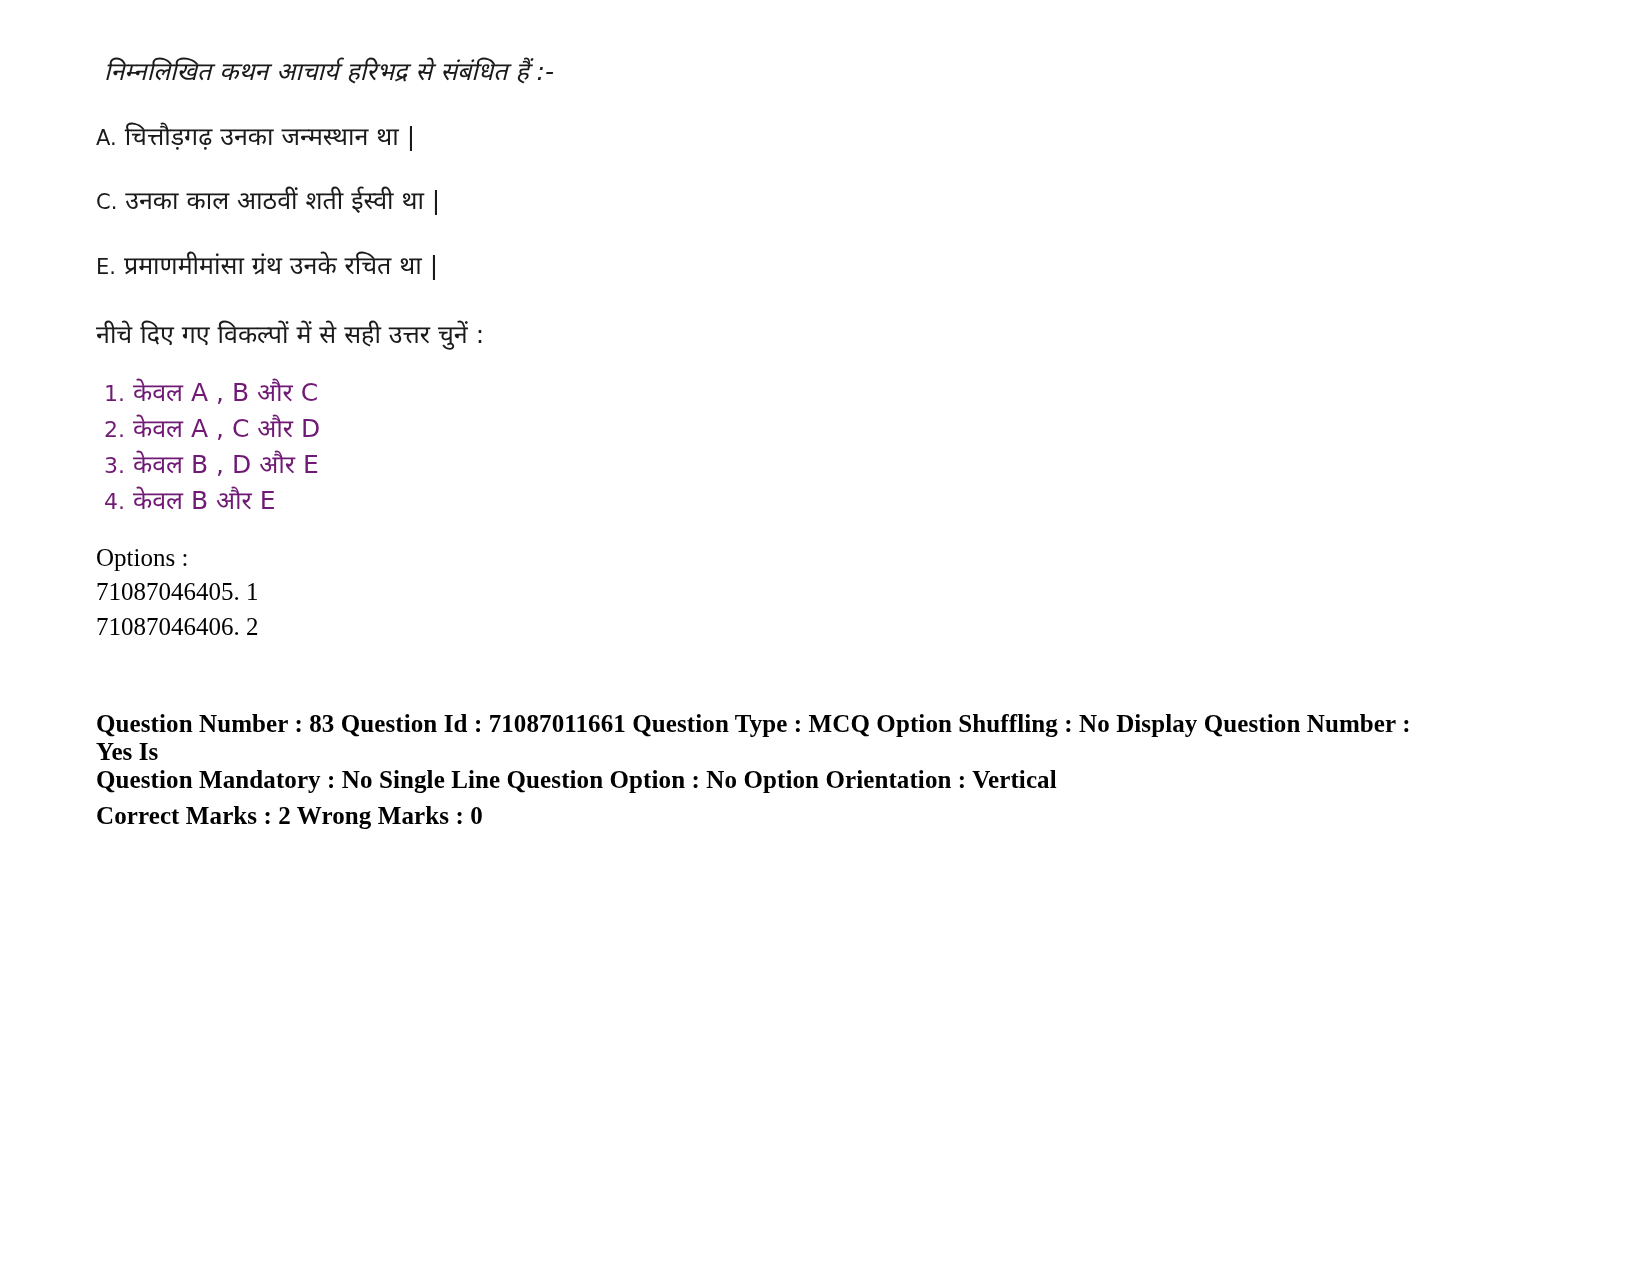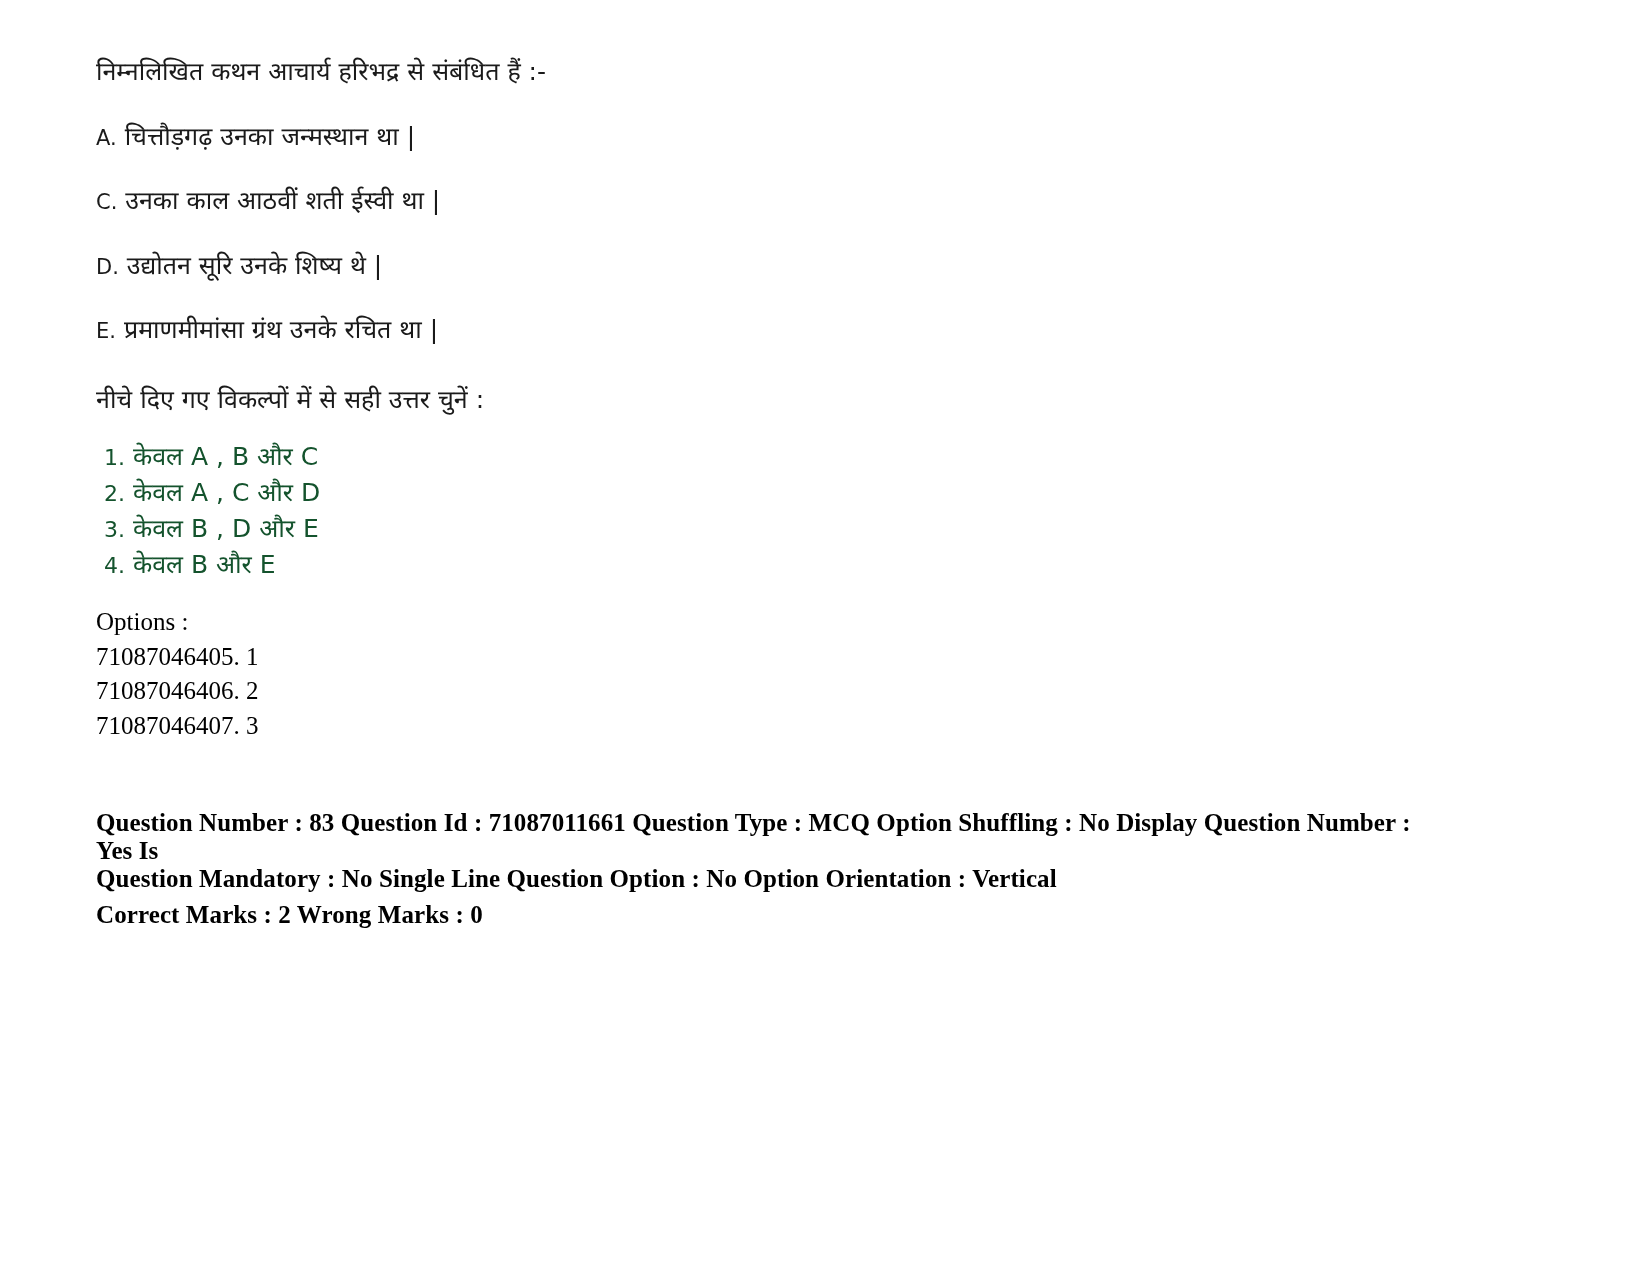--- a/index.html
+++ b/index.html
@@ -44,8 +44,9 @@
   }
 
   .question-stem {
-    margin: 0 0 0 0;
+    margin: 0 0 0 8px;
     padding-top: 8px;
+    font-style: italic;
   }
 
   .statement {

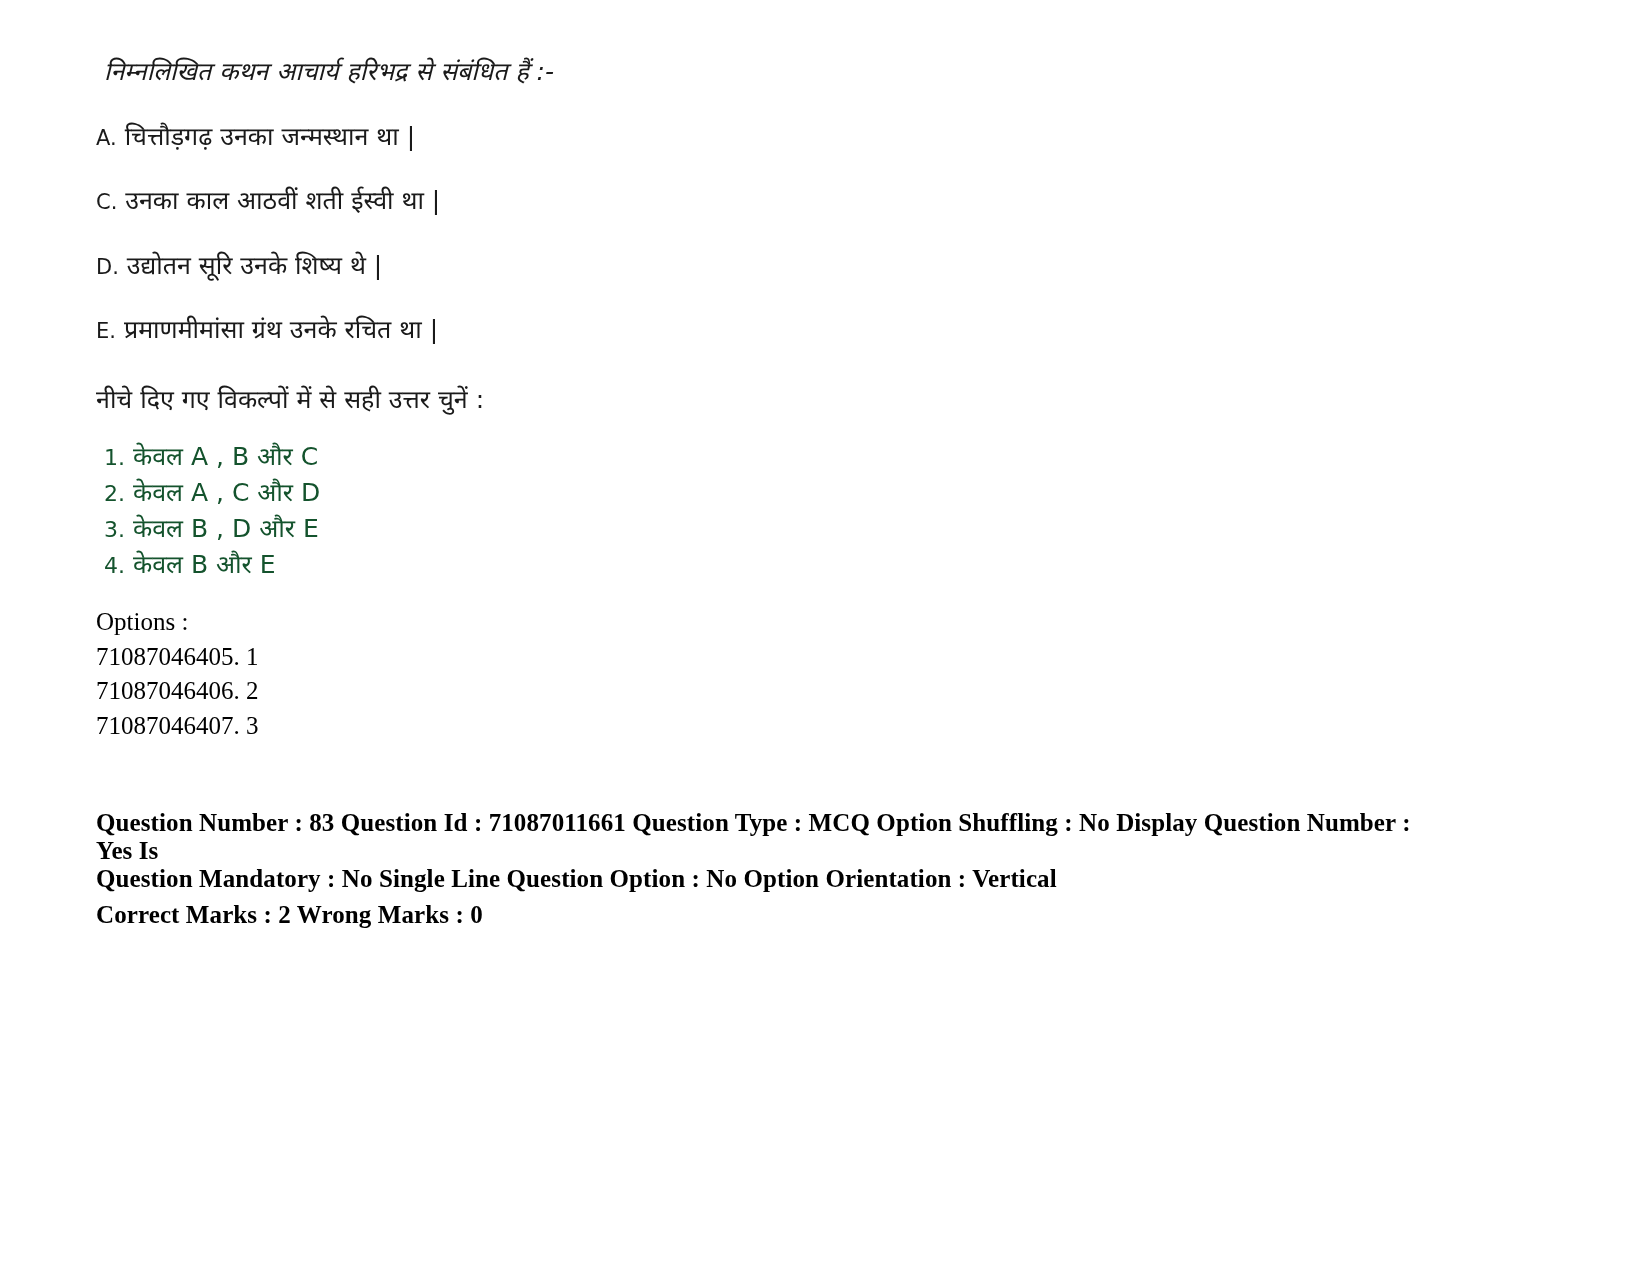--- a/index.html
+++ b/index.html
@@ -137,10 +137,6 @@
       <span>उनका काल आठवीं शती ईस्वी था |</span>
     </div>
 
-    <div class="hindi statement">
-      <span class="latin-label">D.</span>
-      <span>उद्योतन सूरि उनके शिष्य थे |</span>
-    </div>
 
     <div class="hindi statement">
       <span class="latin-label">E.</span>

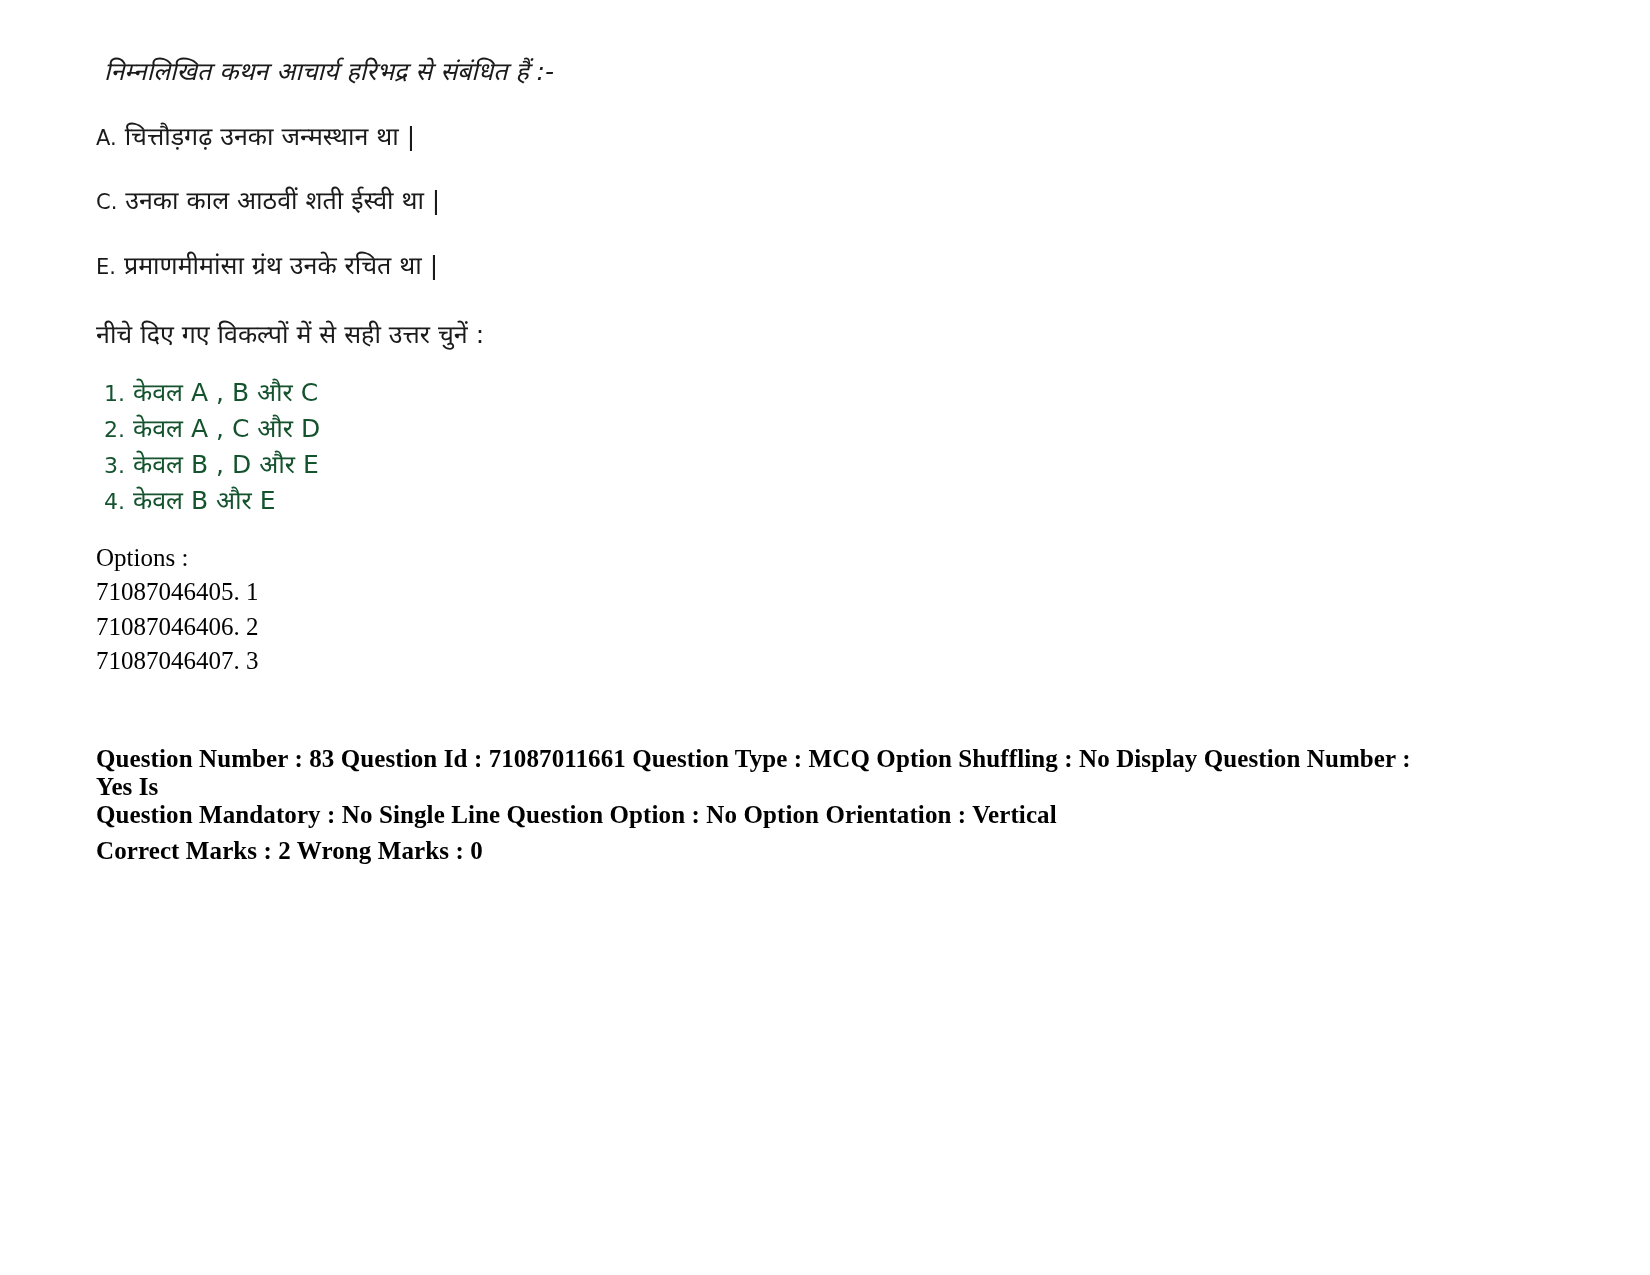--- a/index.html
+++ b/index.html
@@ -71,7 +71,7 @@
     font-family: "DejaVu Sans", "Liberation Sans", sans-serif;
     font-size: 25px;
     line-height: 1.44;
-    color: #14532d;
+    color: #701a75;
     white-space: nowrap;
   }
   .choice-num {

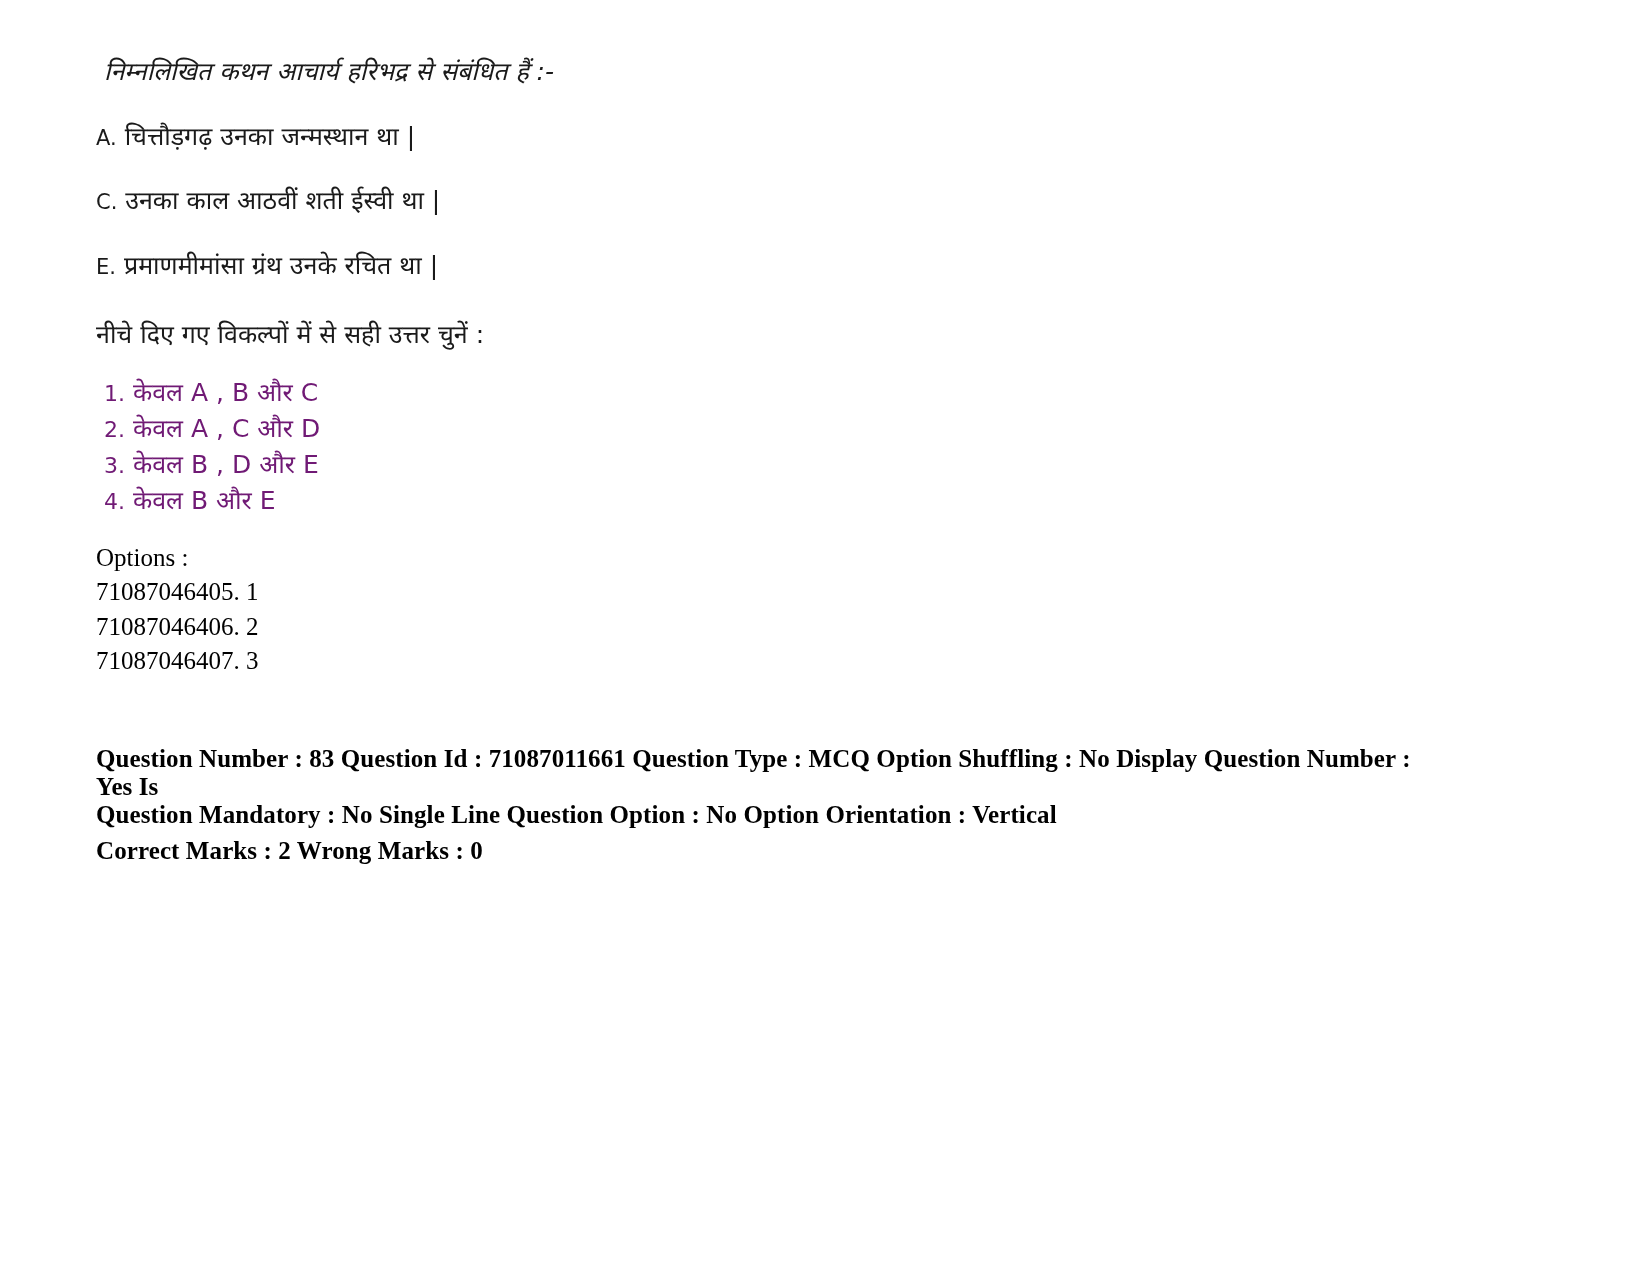--- a/index.html
+++ b/index.html
@@ -175,10 +175,6 @@
         <span>71087046406.</span>
         <span>2</span>
       </div>
-      <div class="option-id">
-        <span>71087046407.</span>
-        <span>3</span>
-      </div>
     </div>
 
     <div class="meta-block">

